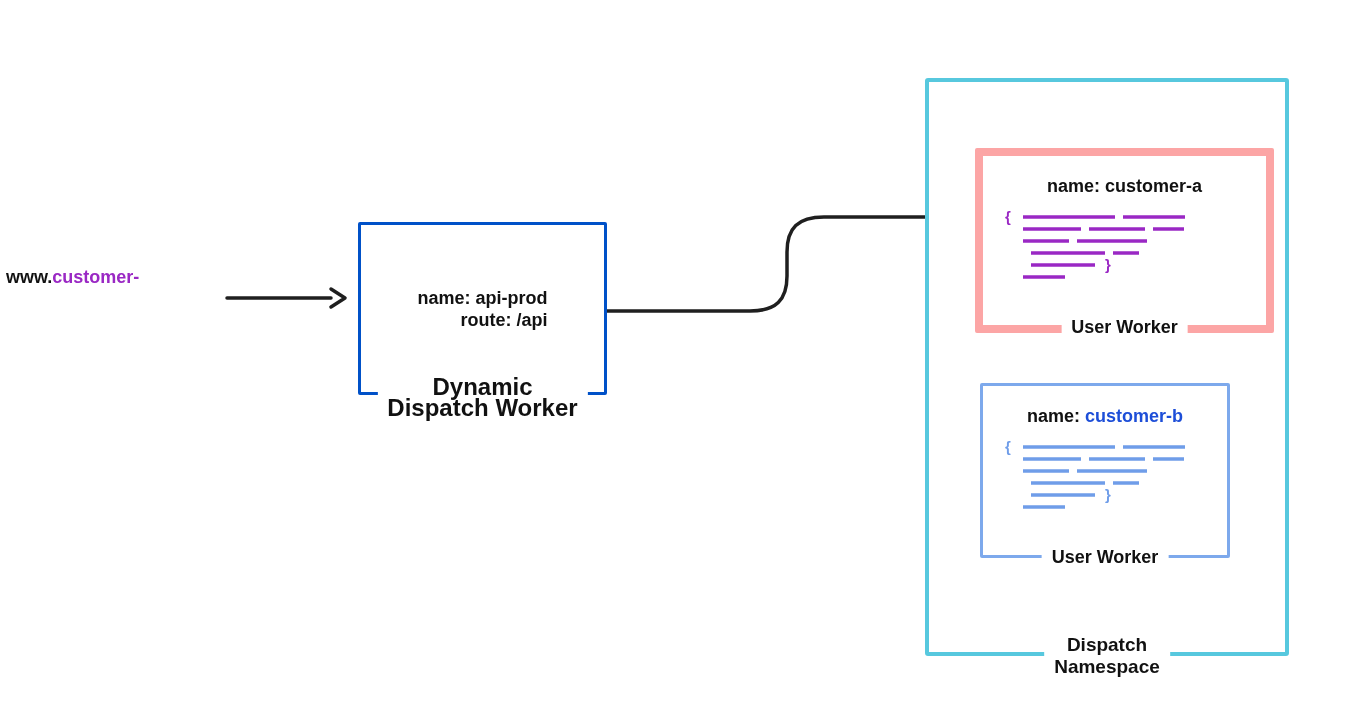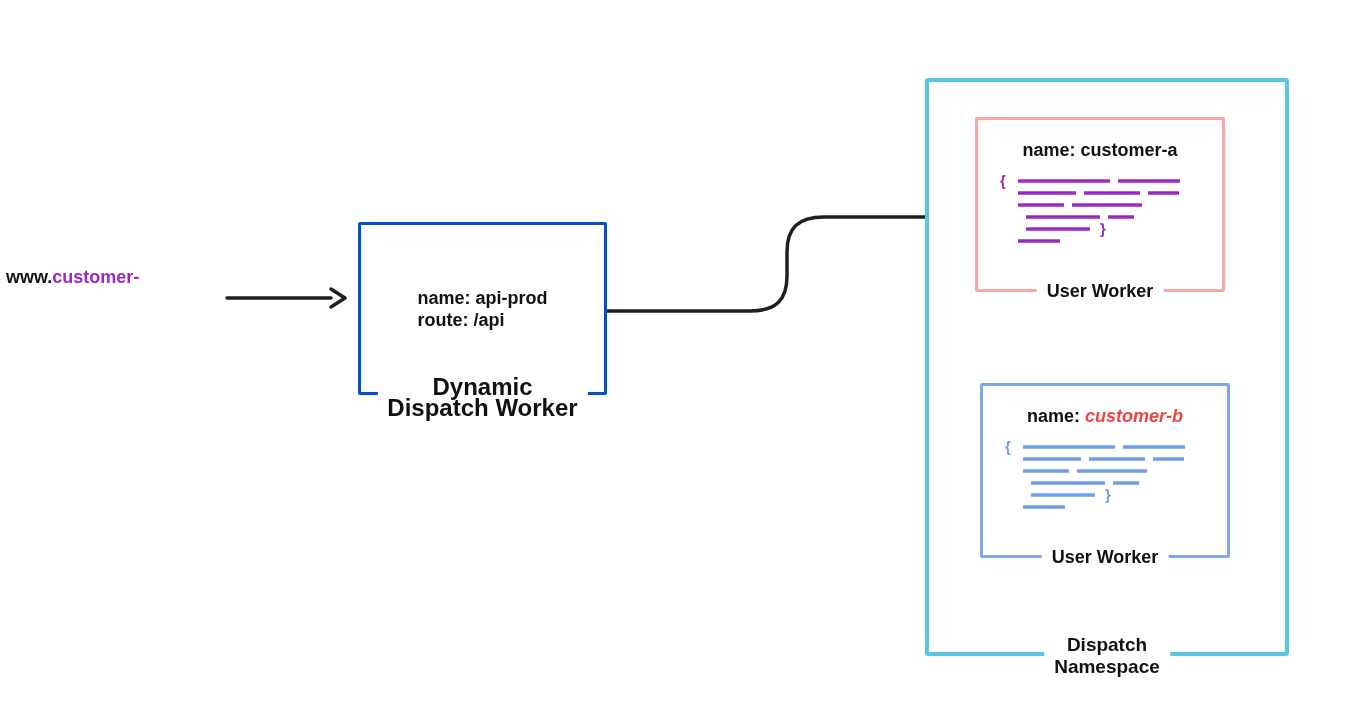--- a/index.html
+++ b/index.html
@@ -40,7 +40,7 @@
   .ns-label{font-size:19px;line-height:22px;transform:translate(-50%,60%);}
   
   .worker-box{position:absolute;width:244px;height:169px;background:#fff;border-radius:2px;}
-  .worker-a{left:46px;top:35px;border:3px solid #fca5a5;}
+  .worker-a{left:46px;top:66px;border:8px solid #fca5a5;padding-left:39px;}
   .worker-b{left:51px;top:301px;border:3px solid #7da9ec;}
   .worker-name{position:absolute;left:0;right:0;top:20px;text-align:center;font-size:18px;}
   .worker-b-value{color:#ef4444;font-style:italic;}

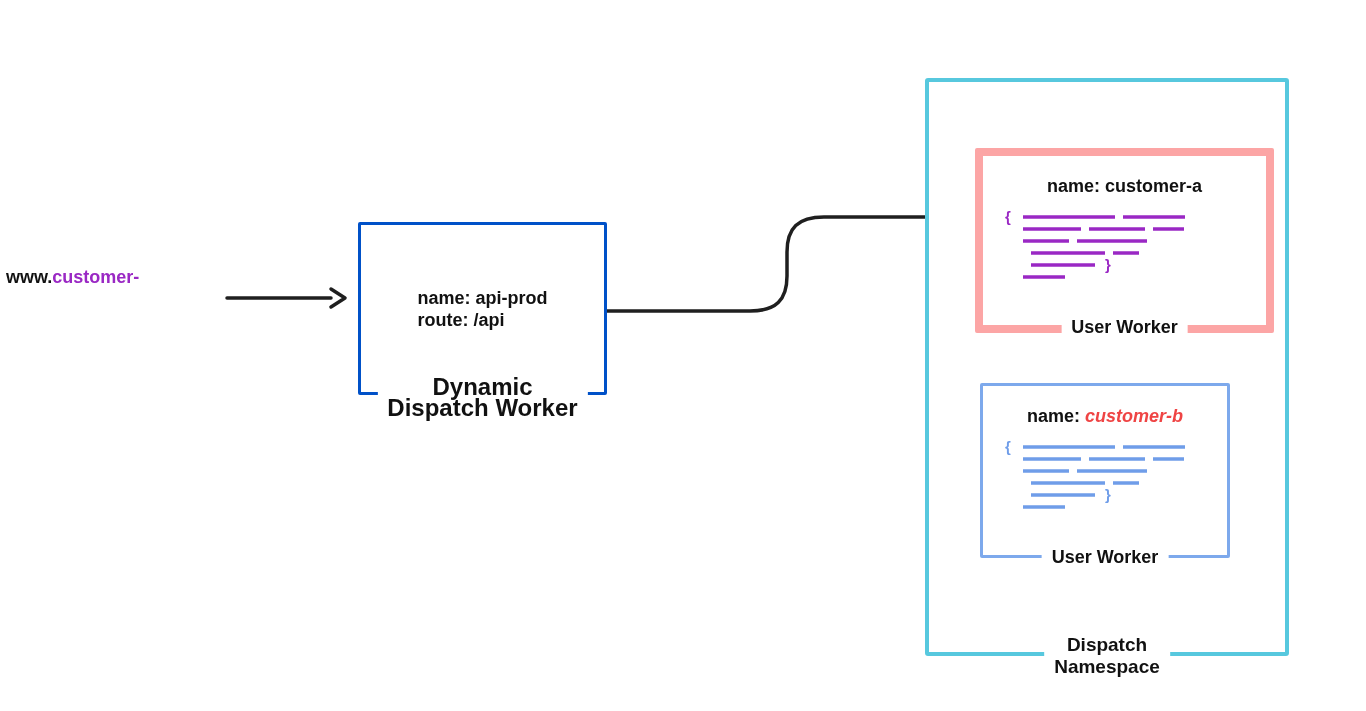--- a/index.html
+++ b/index.html
@@ -28,7 +28,7 @@
     border:3px solid #0051c8;border-radius:2px;background:#fff;
     display:flex;align-items:center;justify-content:center;
   }
-  .box-inner-text{text-align:left;font-size:18px;line-height:22px;}
+  .box-inner-text{text-align:right;font-size:18px;line-height:22px;}
   .dispatch-label{font-size:24px;line-height:21px;}
   
   .call-label{position:absolute;left:634px;top:256px;font-size:17px;white-space:nowrap;}

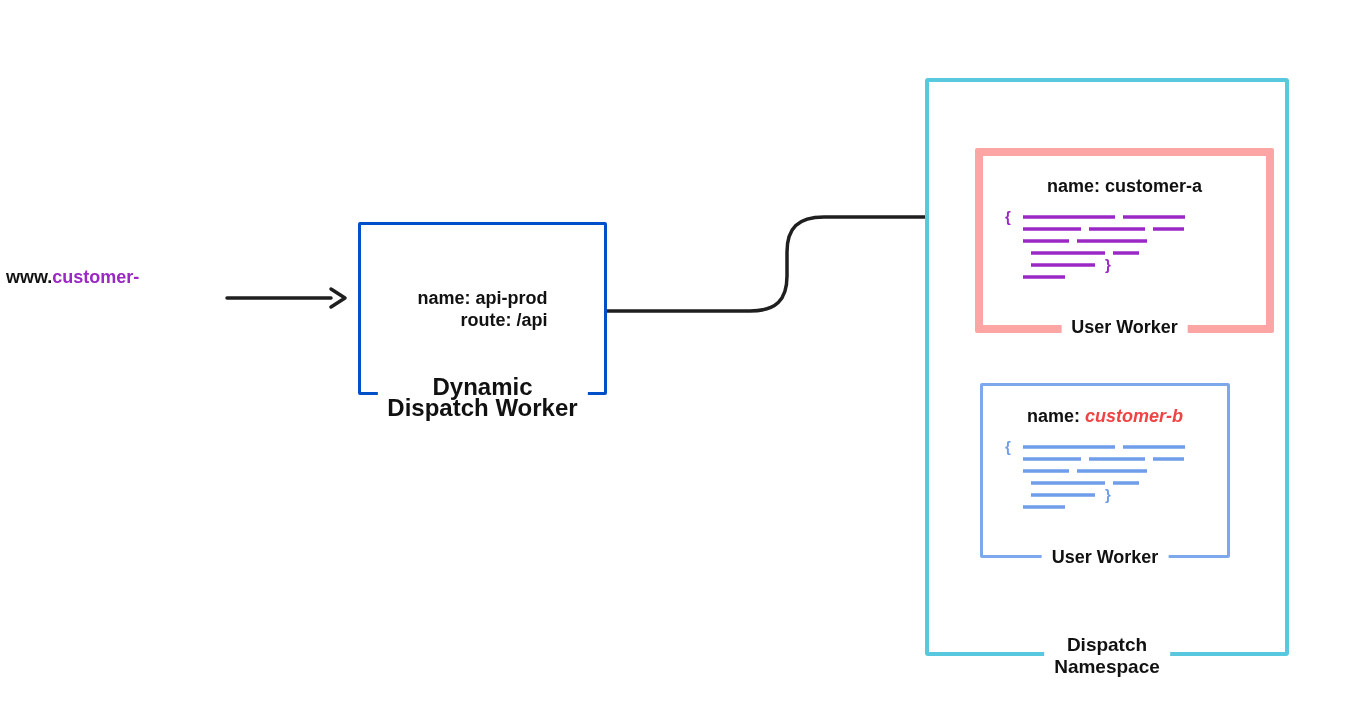--- a/index.html
+++ b/index.html
@@ -43,7 +43,7 @@
   .worker-a{left:46px;top:66px;border:8px solid #fca5a5;padding-left:39px;}
   .worker-b{left:51px;top:301px;border:3px solid #7da9ec;}
   .worker-name{position:absolute;left:0;right:0;top:20px;text-align:center;font-size:18px;}
-  .worker-b-value{color:#ef4444;font-style:italic;}
+  .worker-b-value{color:#1d4ed8;}
   .code-svg{position:absolute;left:22px;top:52px;}
   .code-a line{stroke:#9a28c4;}
   .code-a text{fill:#9a28c4;}

